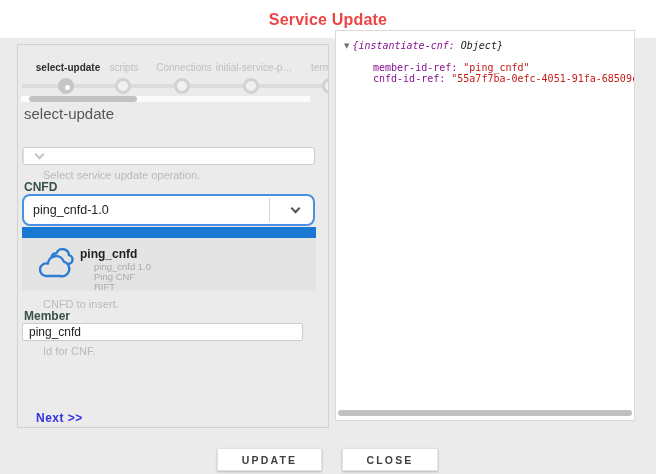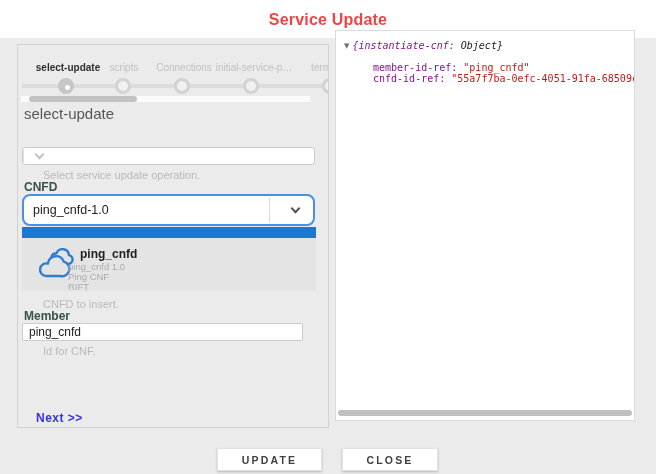--- a/index.html
+++ b/index.html
@@ -55,7 +55,7 @@
                      background:var(--accent-blue); }
   .cnfd-card { position:absolute; left:4px; top:193px; width:294px; height:53px; background:#e4e4e4; }
   .cnfd-card .card-title { position:absolute; left:58px; top:9px; font-size:12px; font-weight:bold; color:#1f1f1f; }
-  .cnfd-card .card-sub { position:absolute; left:46px; font-size:9.5px; color:#ababab; }
+  .cnfd-card .card-sub { position:absolute; left:72px; font-size:9.5px; color:#ababab; }
   .cloud-wrap { position:absolute; left:14px; top:7px; }
 
   .text-input { position:absolute; left:4px; top:278px; width:281px; height:18px; background:#fff;

